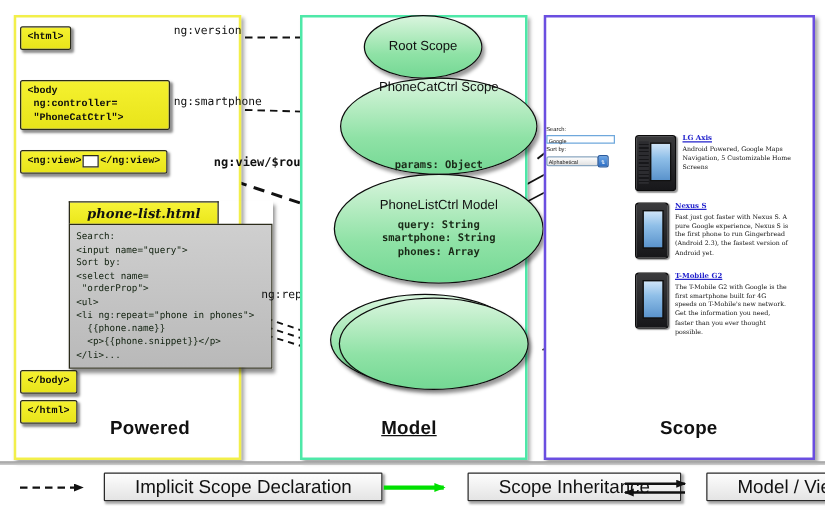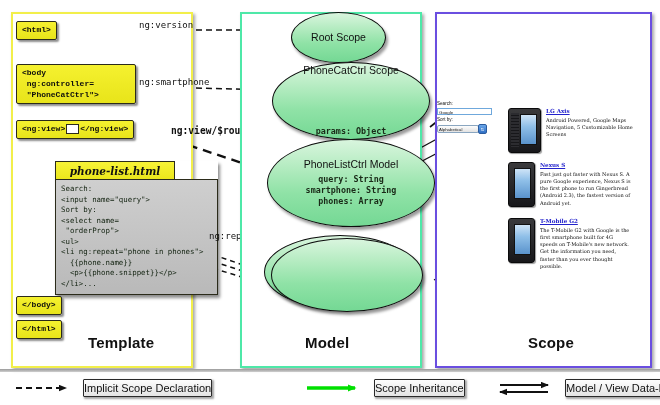--- a/index.html
+++ b/index.html
@@ -178,7 +178,7 @@
   </svg>
 
   <div class="panel" id="panel-template"></div>
-  <div class="panel-label" id="lab-template">Template</div>
+  <div class="panel-label" id="lab-template">Powered</div>
 
   <div class="tag" id="tag-html">&lt;html&gt;</div>
 

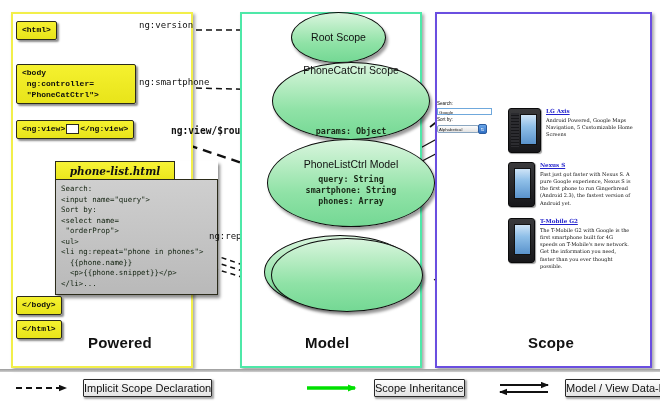--- a/index.html
+++ b/index.html
@@ -16,7 +16,7 @@
   .panel-label{position:absolute;font-size:15px;font-weight:bold;color:#111;
                letter-spacing:.2px;}
   #lab-template{left:88px;top:334px;}
-  #lab-model{left:305px;top:334px;}
+  #lab-model{left:305px;top:334px;text-decoration:underline;}
   #lab-view{left:528px;top:334px;}
 
   

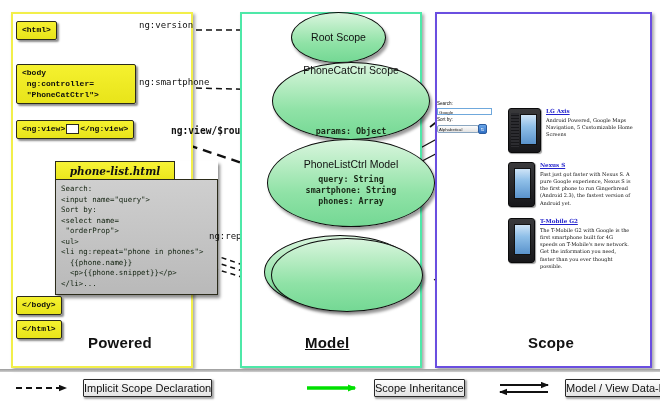--- a/index.html
+++ b/index.html
@@ -124,7 +124,7 @@
   .leg-box{background:linear-gradient(#fdfdfd,#e4e4e4);
            border:1.4px solid #2a2a2a;border-radius:1px;
            box-shadow:1.5px 1.5px 2px rgba(0,0,0,.35);
-           font-size:11px;color:#111;padding:2px 0;white-space:nowrap;}
+           font-size:15px;color:#111;padding:2px 24px;white-space:nowrap;}
   .leg-gfx{width:62px;height:20px;margin-right:7px;flex:0 0 auto;}
   #legend-divider{position:absolute;left:0;top:369px;width:660px;height:3px;
                   background:linear-gradient(#9a9a9a,#cfcfcf);}

